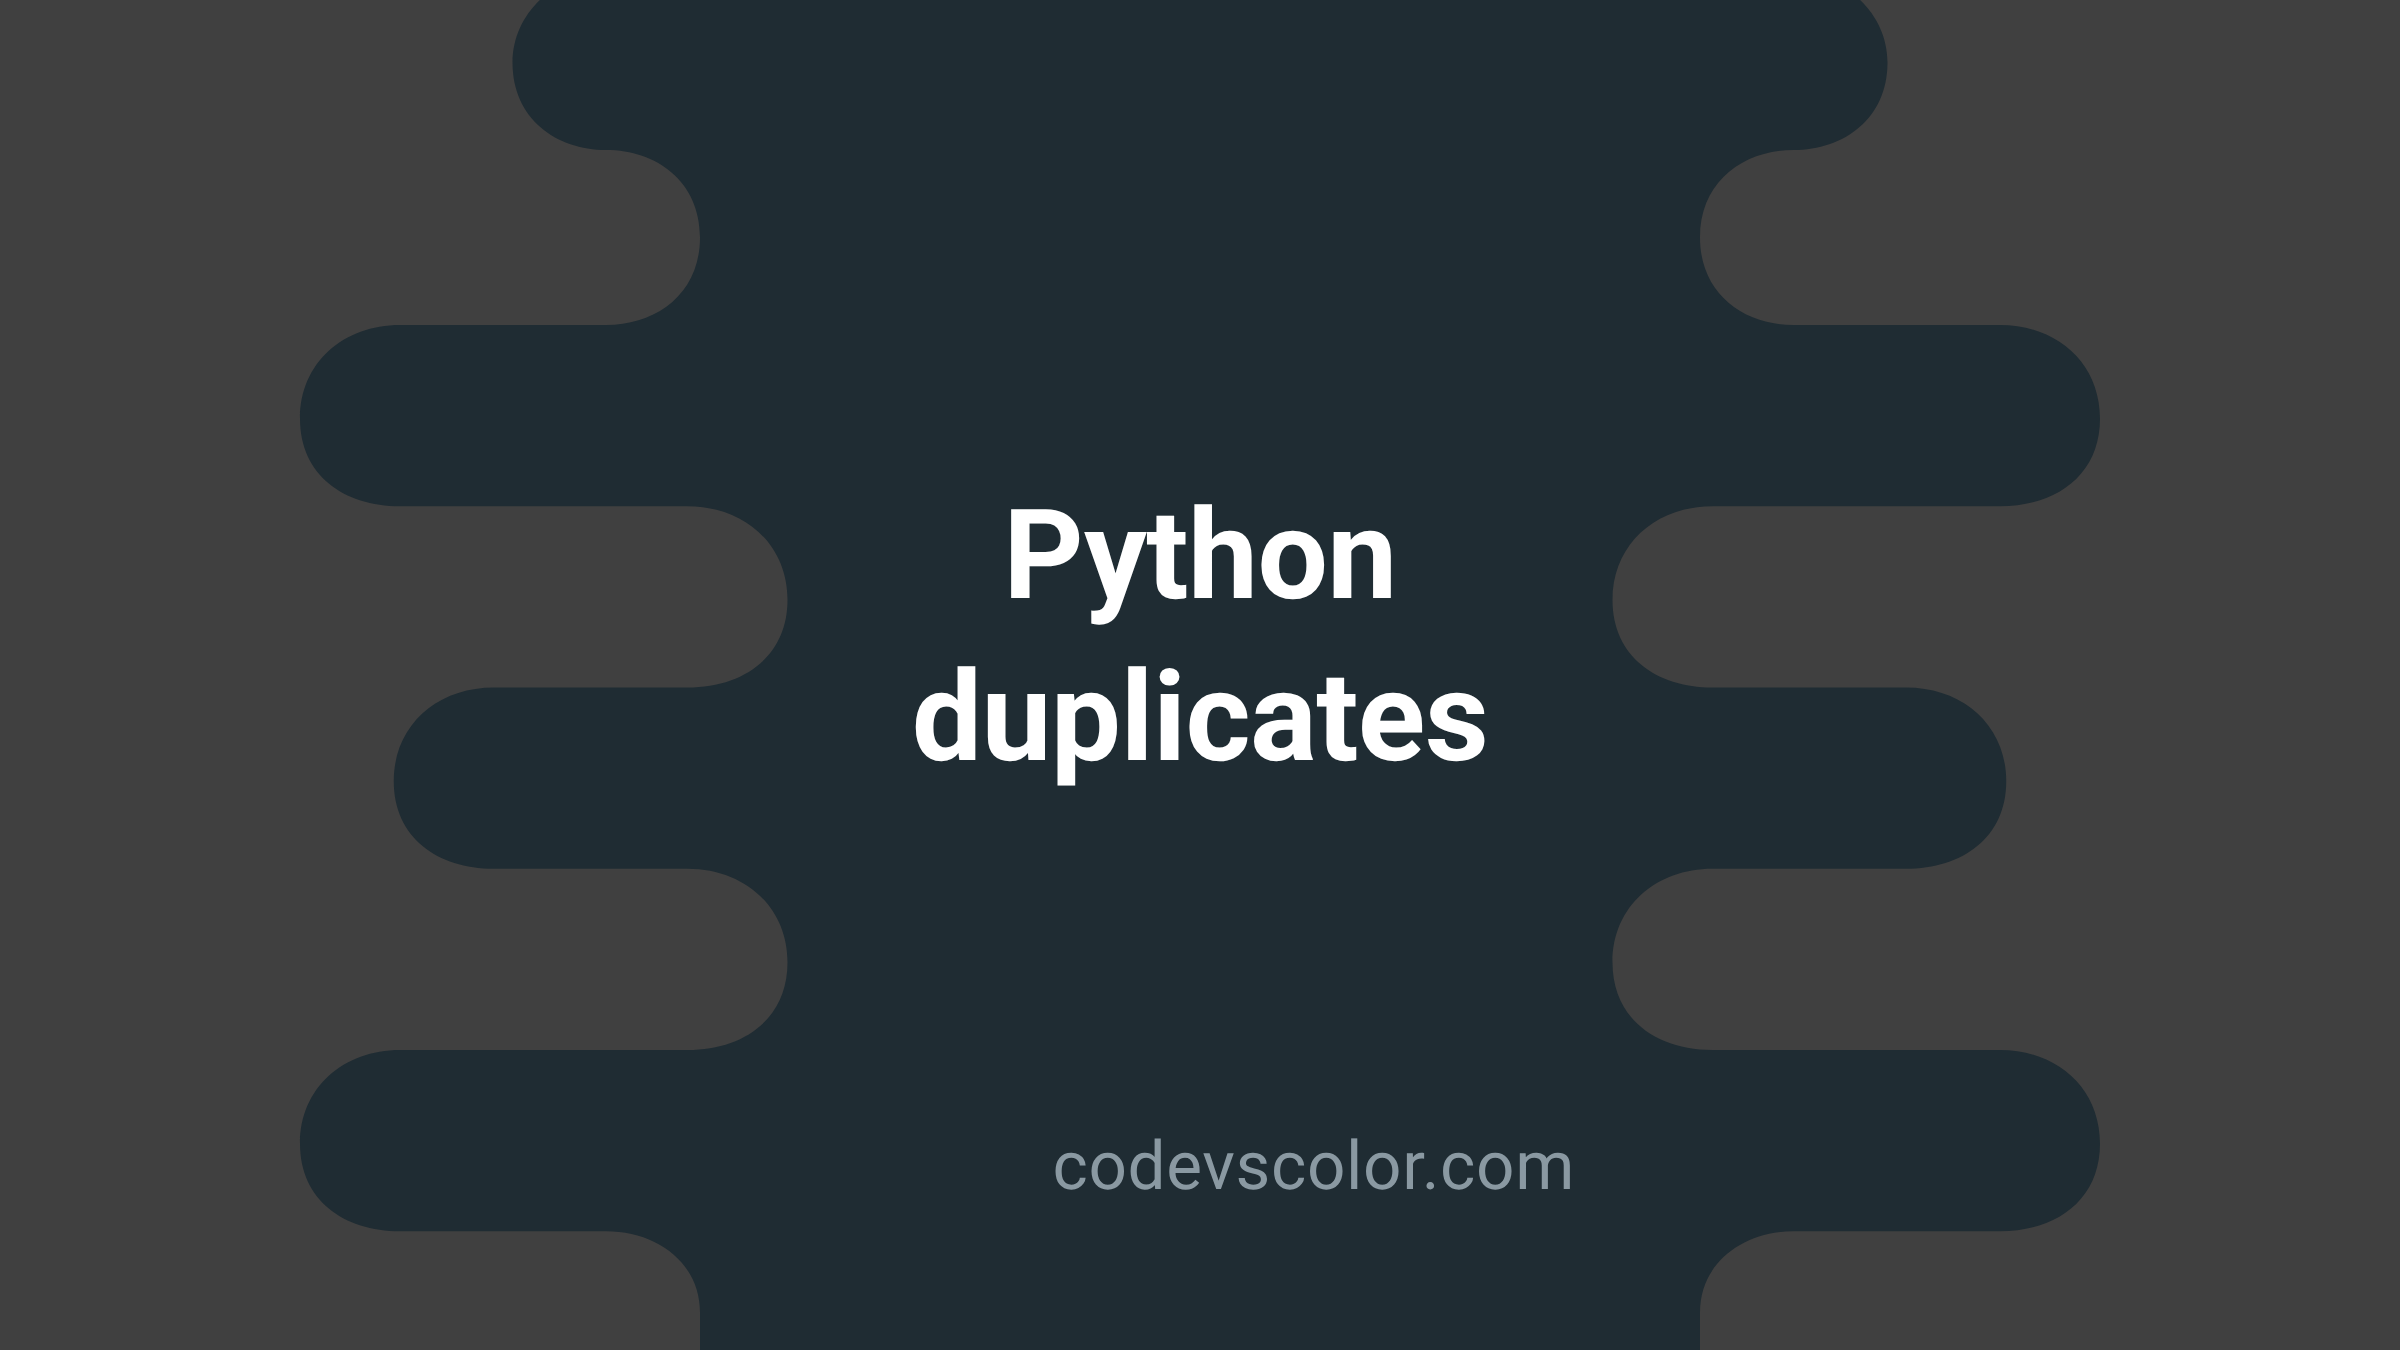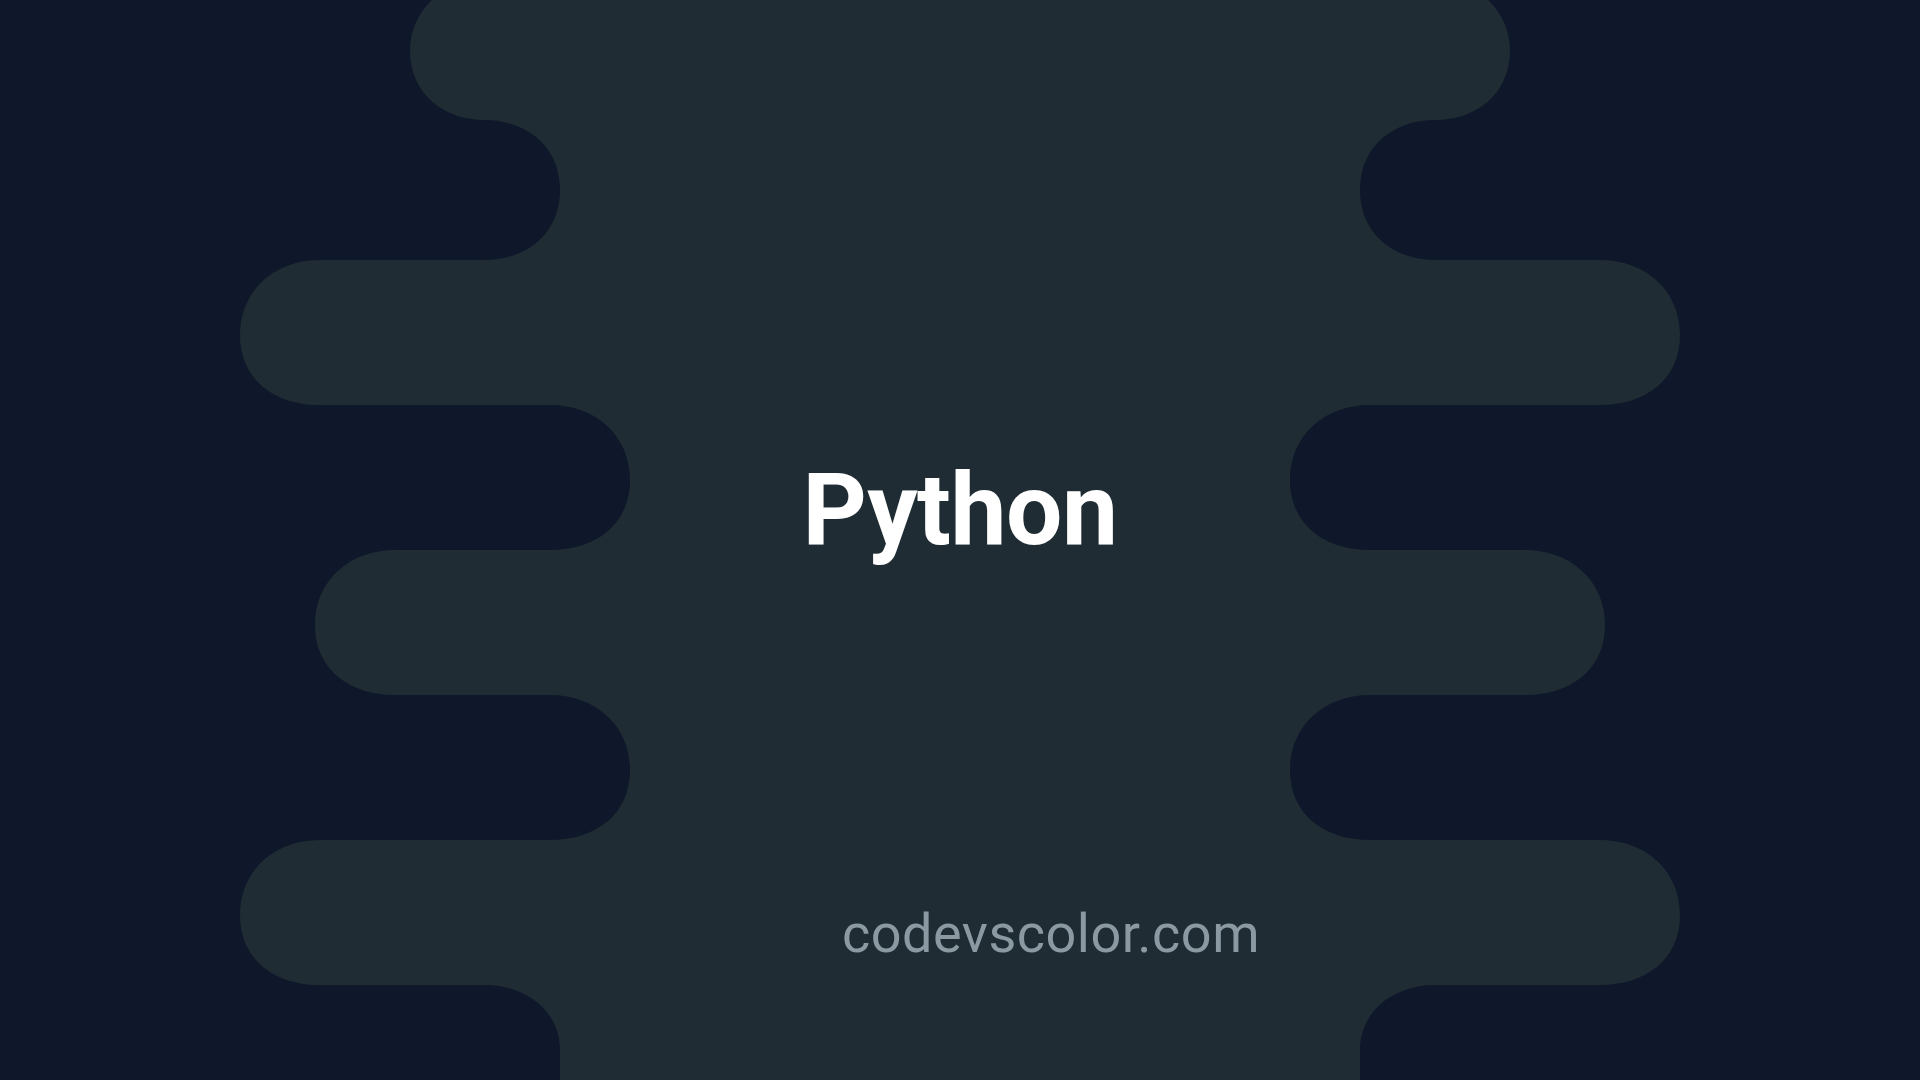--- a/index.html
+++ b/index.html
@@ -12,7 +12,7 @@
     position: relative;
     width: 1920px;
     height: 1080px;
-    background: #0f172a;
+    background: #404040;
   }
   .blob {
     position: absolute;

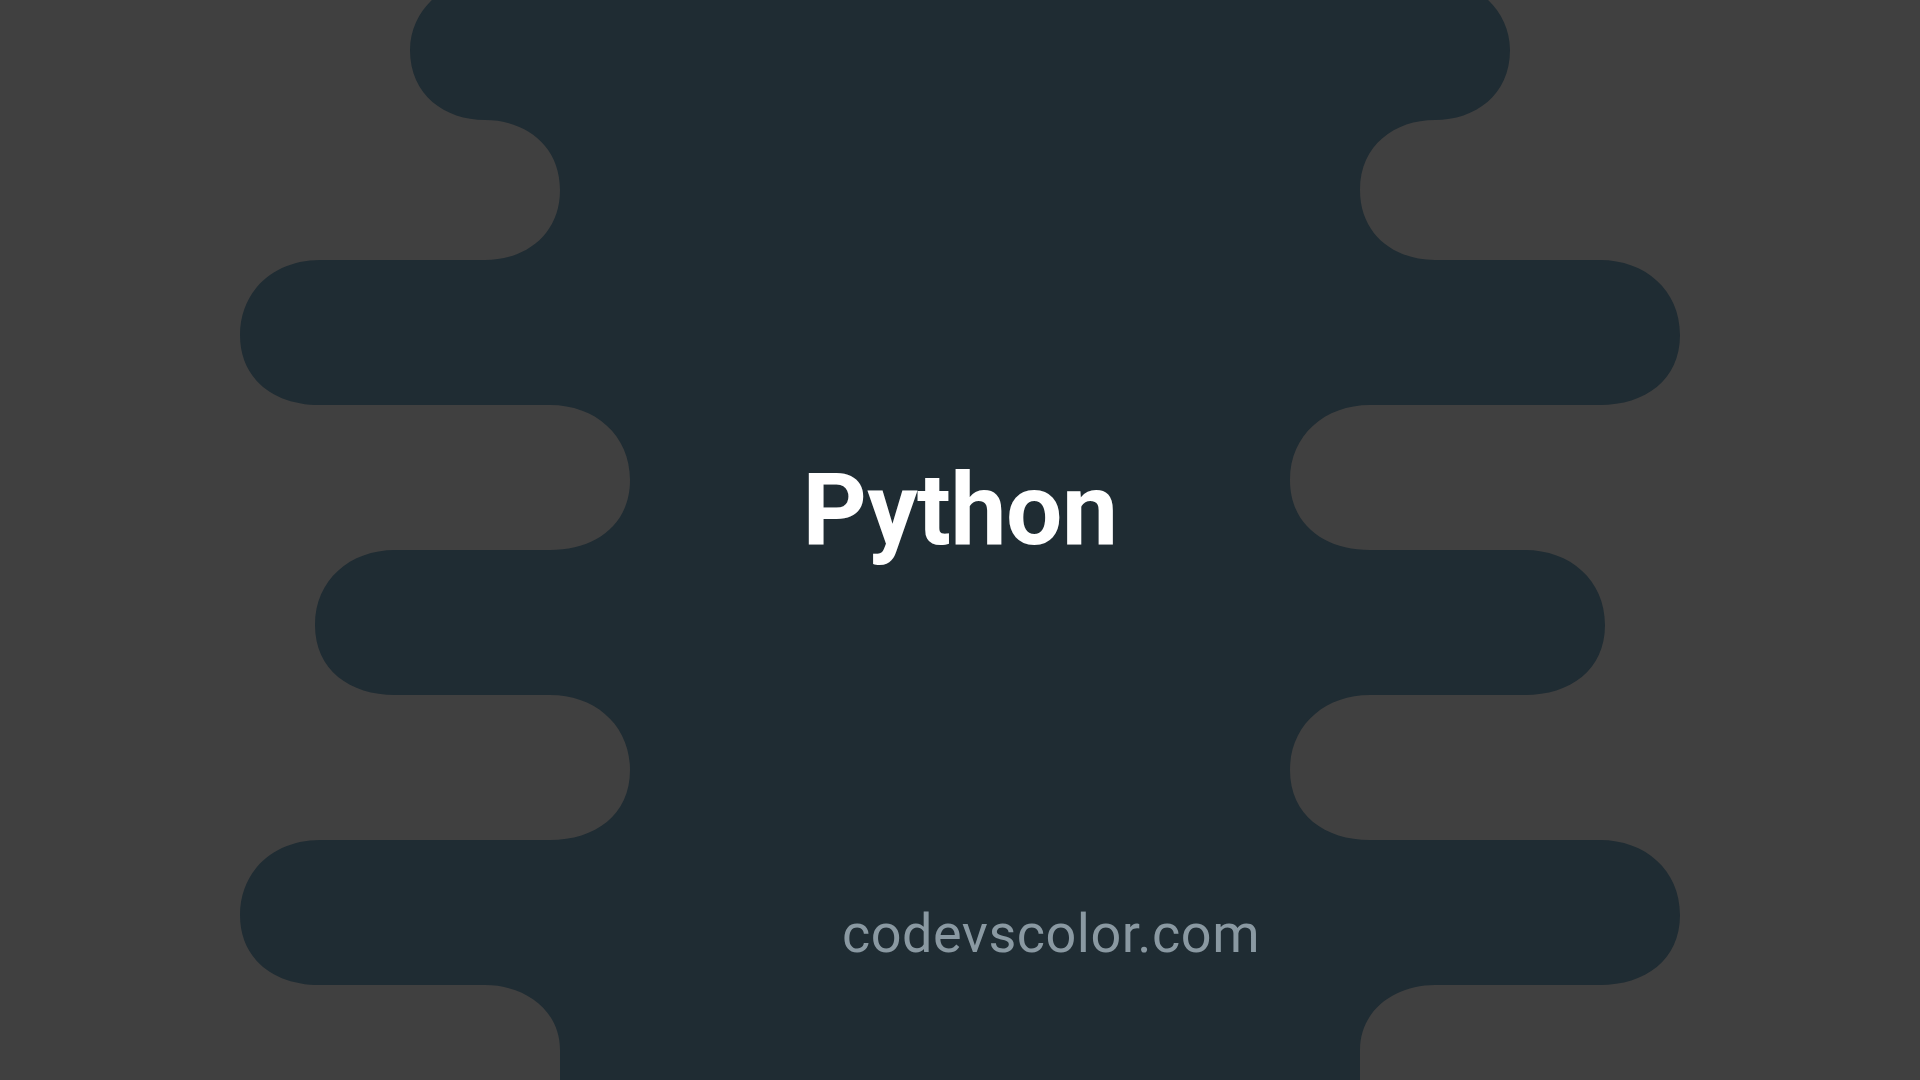--- a/index.html
+++ b/index.html
@@ -109,6 +109,7 @@
   <div class="content">
     <h1 class="title">
       <span>Python</span>
+      <span>duplicates</span>
     </h1>
   </div>
 

